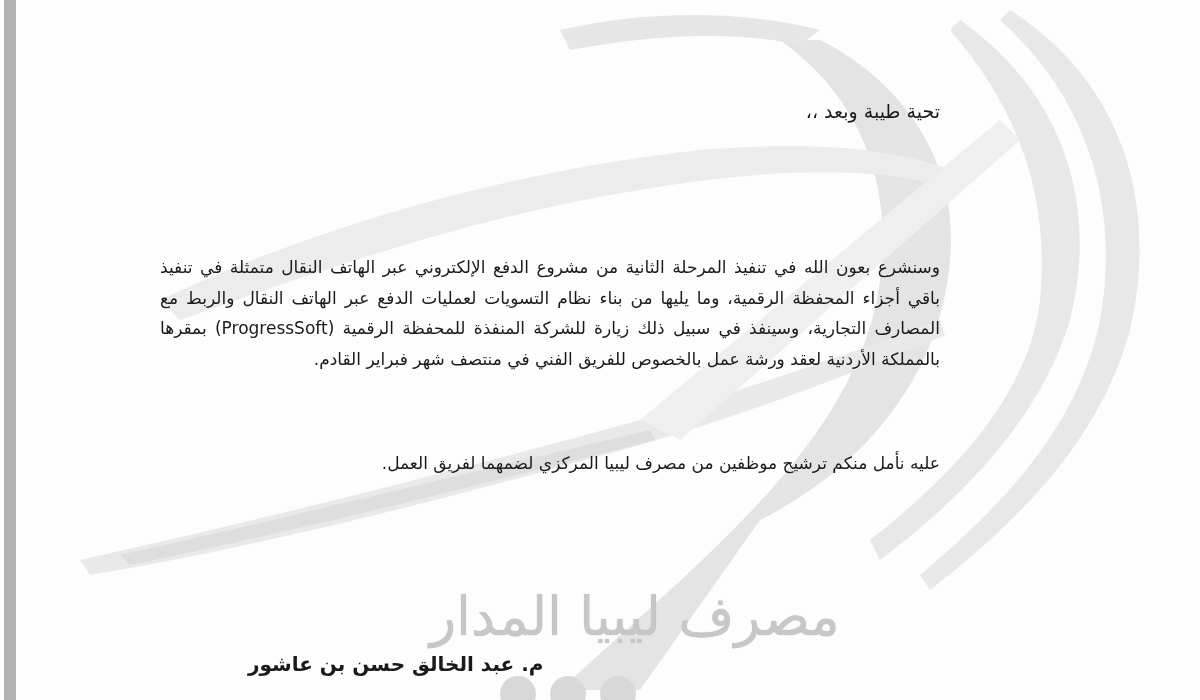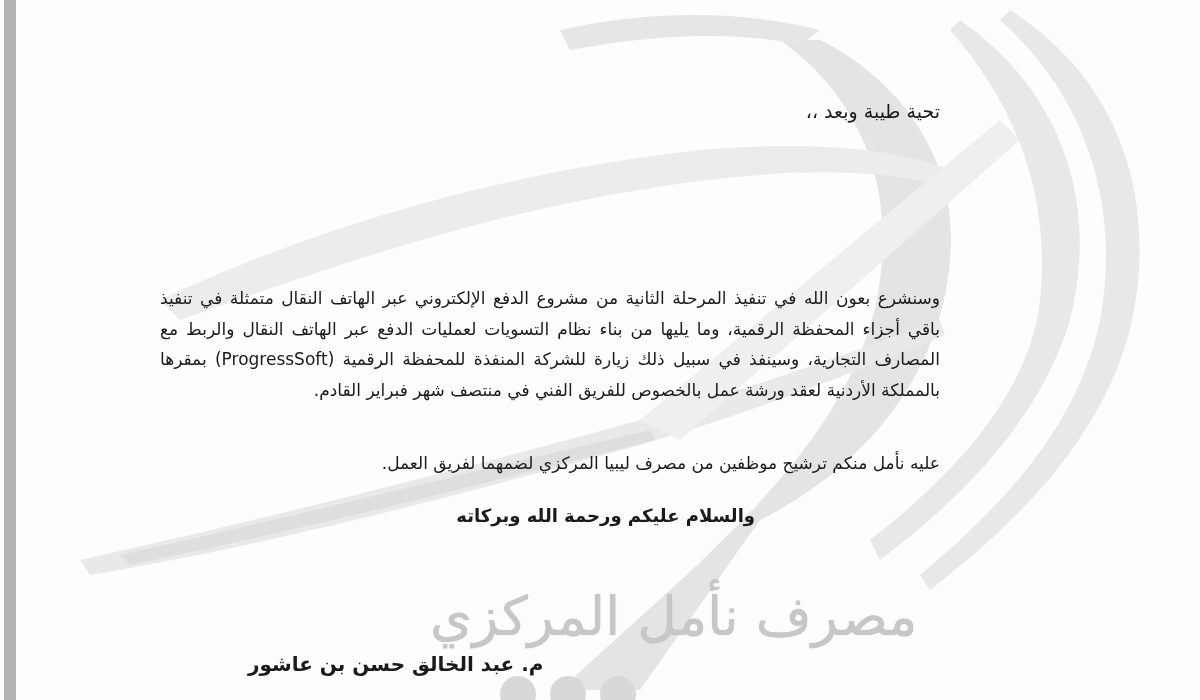--- a/index.html
+++ b/index.html
@@ -29,7 +29,7 @@
     font-family: "DejaVu Sans", sans-serif;
   }
   .p1 { top: 167px; text-indent: 20px; }
-  .p2 { top: 252px; margin-top: 31px; }
+  .p2 { top: 252px; }
   .p3 { top: 448px; }
   .closing {
     position: absolute; right: 185px; top: 505px;

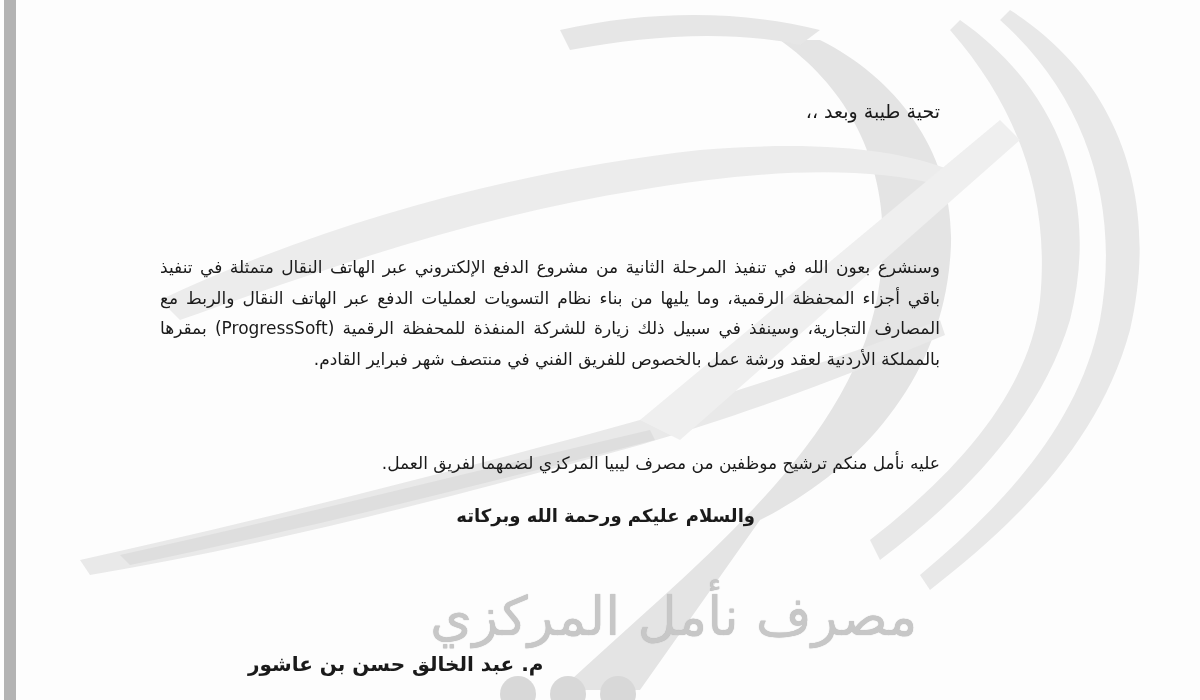--- a/index.html
+++ b/index.html
@@ -68,7 +68,6 @@
   <div class="greeting">تحية طيبة وبعد ،،</div>
   <div class="para p2">وسنشرع بعون الله في تنفيذ المرحلة الثانية من مشروع الدفع الإلكتروني عبر الهاتف النقال متمثلة في تنفيذ باقي أجزاء المحفظة الرقمية، وما يليها من بناء نظام التسويات لعمليات الدفع عبر الهاتف النقال والربط مع المصارف التجارية، وسينفذ في سبيل ذلك زيارة للشركة المنفذة للمحفظة الرقمية (ProgressSoft) بمقرها بالمملكة الأردنية لعقد ورشة عمل بالخصوص للفريق الفني في منتصف شهر فبراير القادم.</div>
   <div class="para p3">عليه نأمل منكم ترشيح موظفين من مصرف ليبيا المركزي لضمهما لفريق العمل.</div>
-  <div class="closing">والسلام عليكم ورحمة الله وبركاته</div>
 </div>
 
 <div class="stamp">مصرف نأمل المركزي</div>

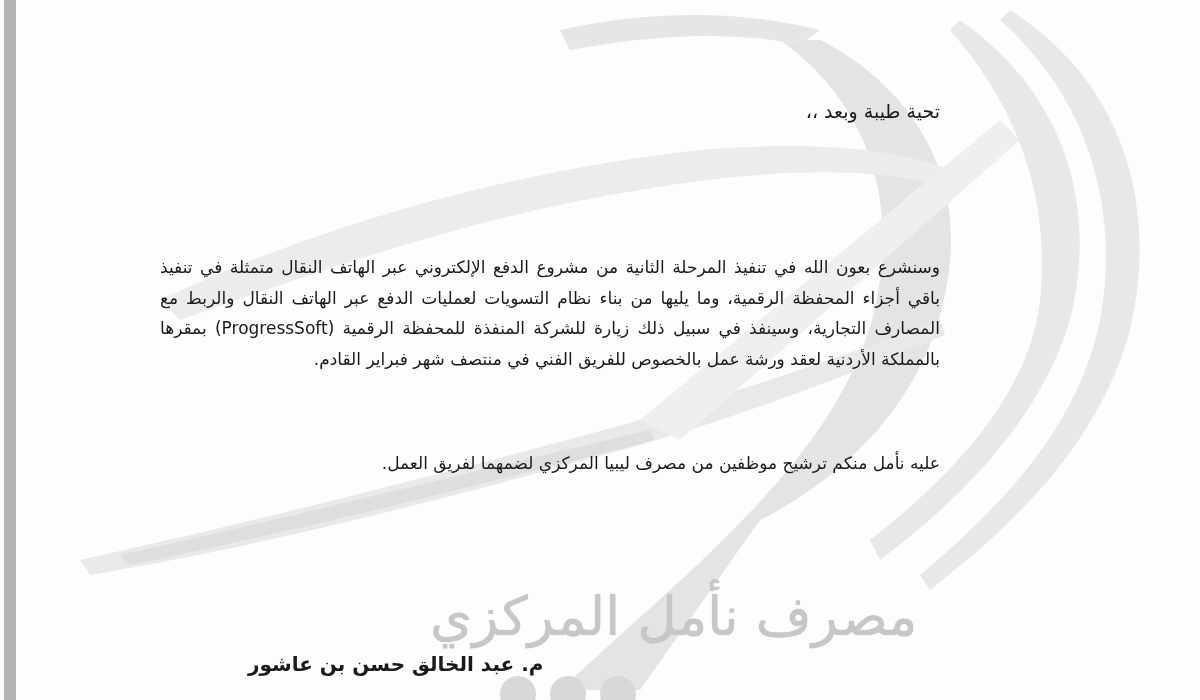--- a/index.html
+++ b/index.html
@@ -70,7 +70,7 @@
   <div class="para p3">عليه نأمل منكم ترشيح موظفين من مصرف ليبيا المركزي لضمهما لفريق العمل.</div>
 </div>
 
-<div class="stamp">مصرف نأمل المركزي</div>
+<div class="stamp">مصرف ليبيا المدار</div>
 <div class="dots"><span></span><span></span><span></span></div>
 <div class="signature">م. عبد الخالق حسن بن عاشور</div>
 

